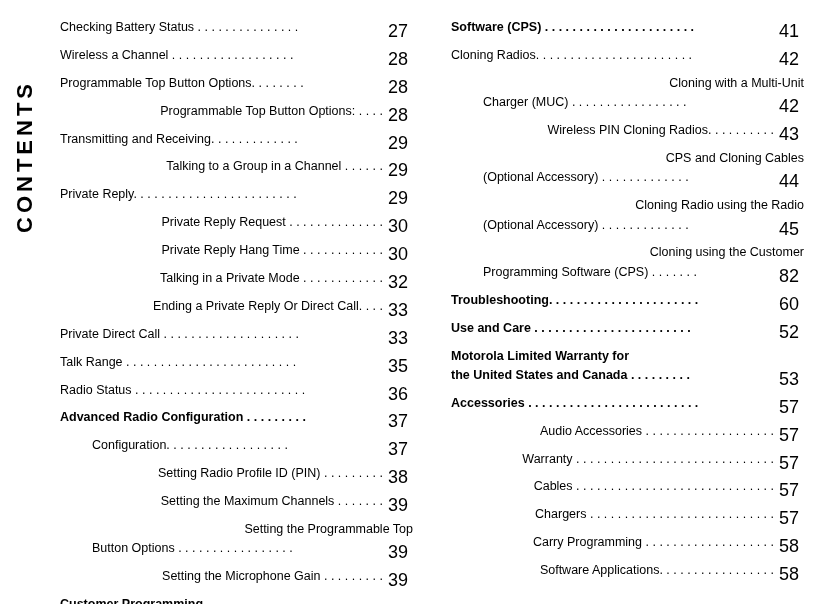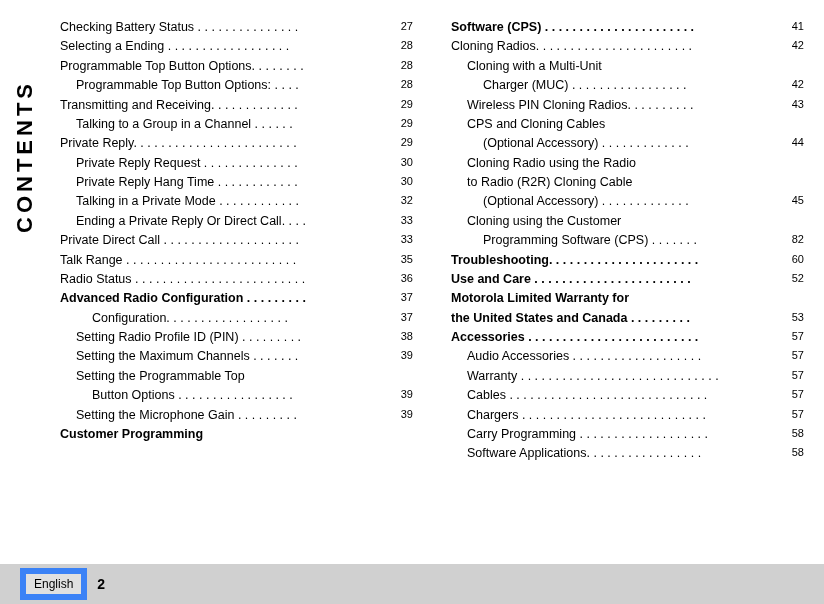--- a/index.html
+++ b/index.html
@@ -77,8 +77,8 @@
 
     .toc-entry .entry-page {
       min-width: 30px;
-      text-align: right;
-      font-size: 11px;
+      text-align: center;
+      font-size: 18px;
     }
 
     .toc-entry.bold .entry-text {

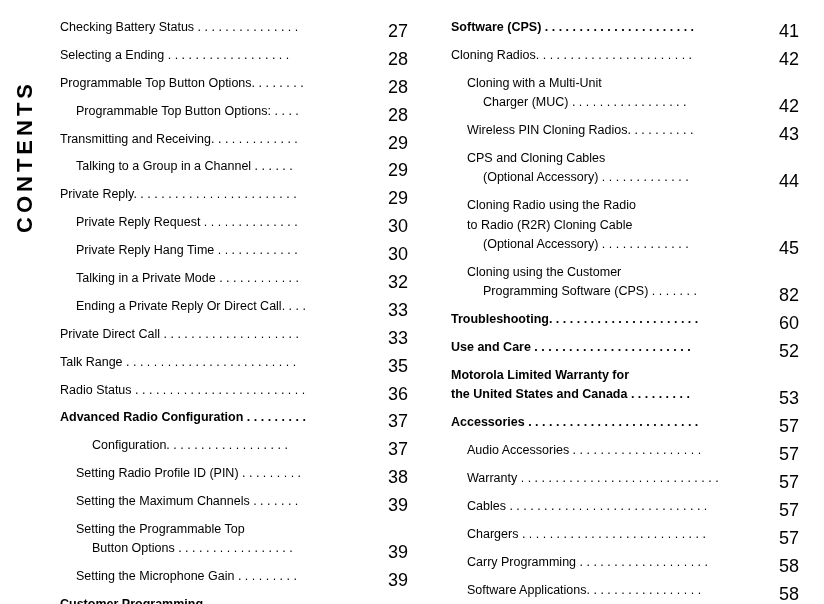--- a/index.html
+++ b/index.html
@@ -147,7 +147,7 @@
           <span class="entry-page">27</span>
         </div>
         <div class="toc-entry">
-          <span class="entry-text">Selecting a Ending  . . . . . . . . . . . . . . . . . .</span>
+          <span class="entry-text">Wireless a Channel  . . . . . . . . . . . . . . . . . .</span>
           <span class="entry-page">28</span>
         </div>
         <div class="toc-entry">

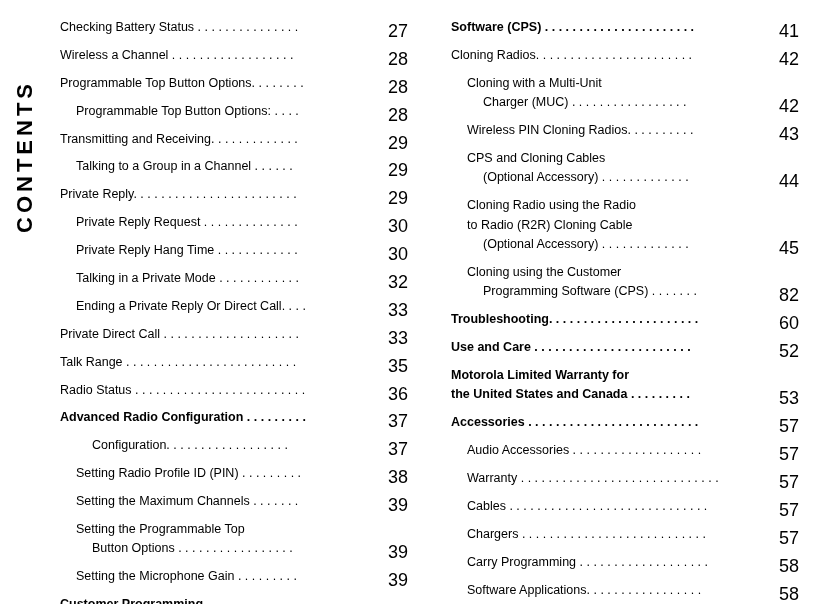--- a/index.html
+++ b/index.html
@@ -91,6 +91,7 @@
 
     .indent1 .entry-text {
       padding-left: 16px;
+      text-align: right;
     }
 
     .indent2 .entry-text {

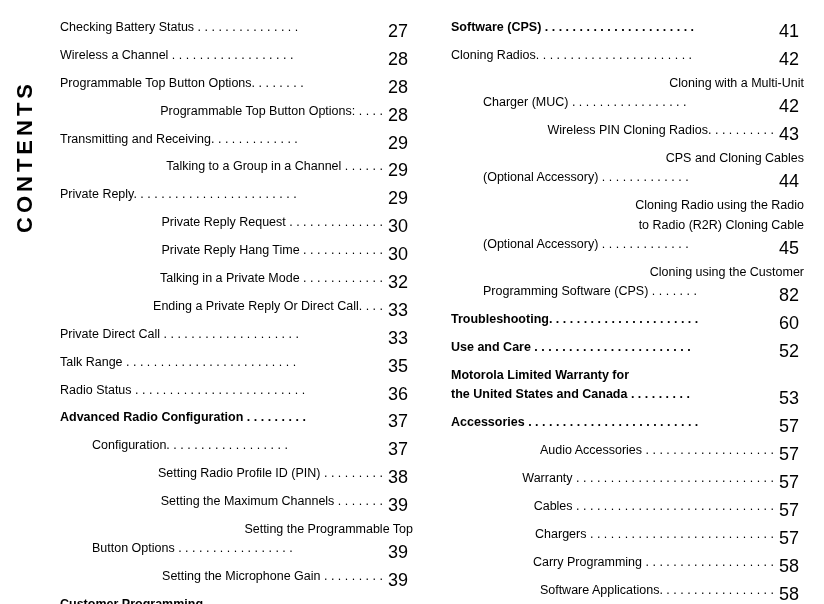--- a/index.html
+++ b/index.html
@@ -260,9 +260,6 @@
         <div class="toc-entry indent1">
           <span class="entry-text">Cloning Radio using the Radio</span>
         </div>
-        <div class="toc-entry indent1">
-          <span class="entry-text">to Radio (R2R) Cloning Cable</span>
-        </div>
         <div class="toc-entry indent2">
           <span class="entry-text">(Optional Accessory) . . . . . . . . . . . . .</span>
           <span class="entry-page">45</span>

